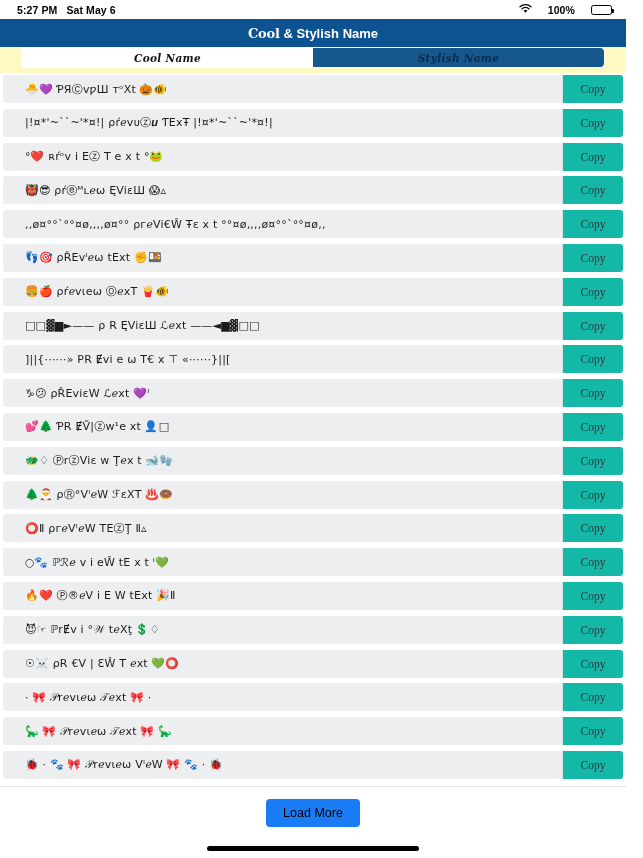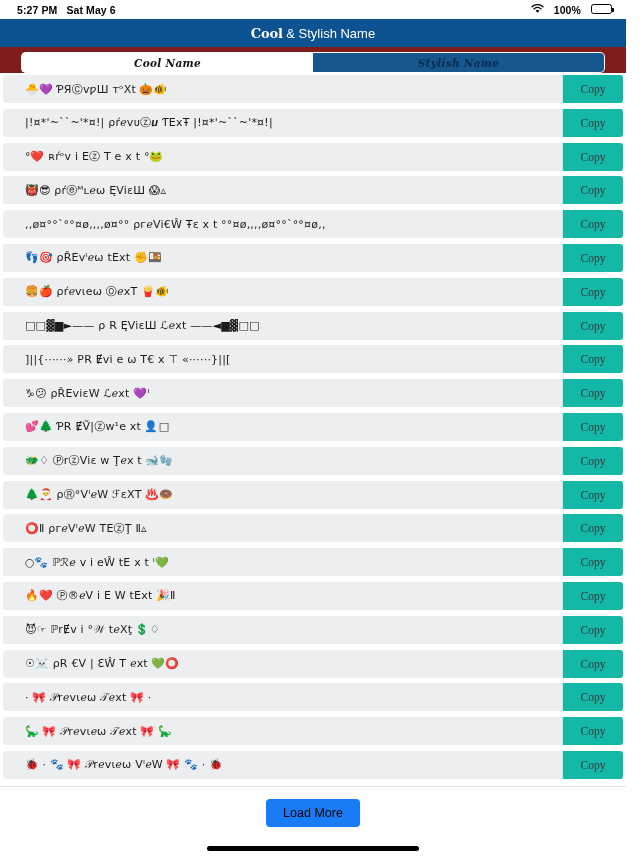--- a/index.html
+++ b/index.html
@@ -35,7 +35,7 @@
     letter-spacing: .1px;
   }
   .status-left { display: flex; align-items: center; gap: 9px; }
-  .status-right { margin-left: auto; display: flex; gap: 10px; }
+  .status-right { margin-left: auto; display: flex; align-items: center; gap: 16px; }
 
   .wifi-icon { display:block; }
   .battery-pct { font-size: 10.5px; font-weight: bold; }

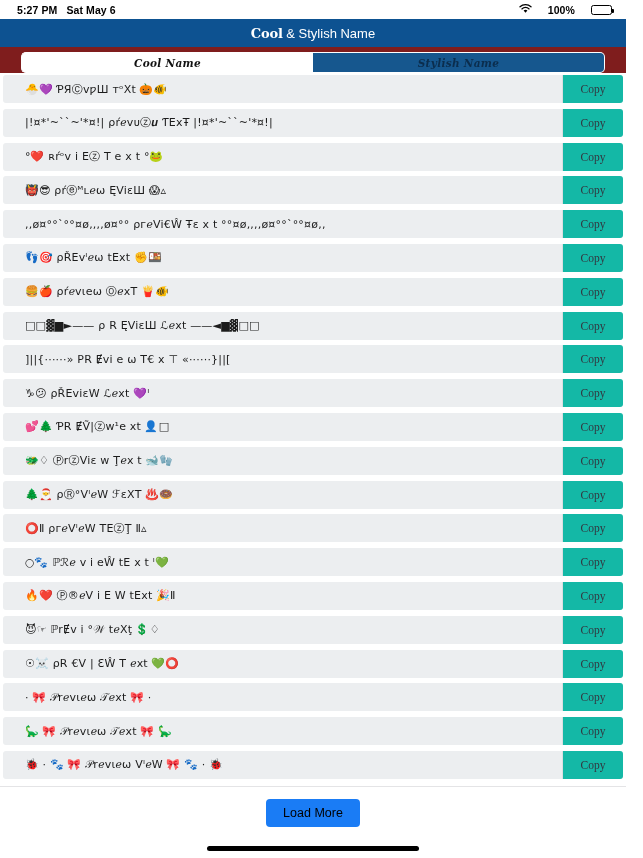--- a/index.html
+++ b/index.html
@@ -71,7 +71,7 @@
     font-weight: bold;
     letter-spacing: -.2px;
   }
-  .title-plain { font-family: "Liberation Sans", sans-serif; font-weight: 400; }
+  .title-plain { font-family: "Liberation Sans", sans-serif; font-weight: 700; }
 
   
   .tabbar {

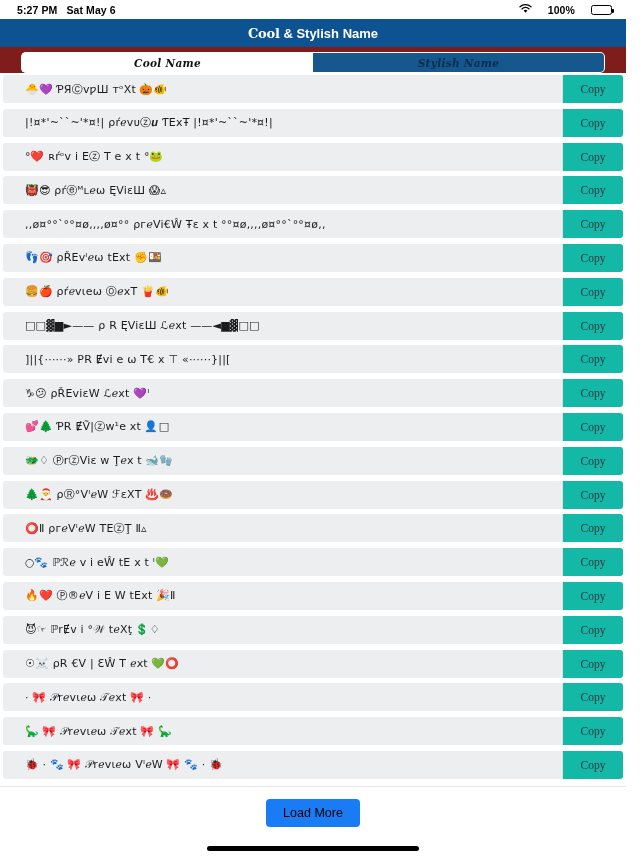--- a/index.html
+++ b/index.html
@@ -76,9 +76,9 @@
   
   .tabbar {
     flex: 0 0 26px;
-    background: #7f1d1d;
-    display: flex;
-    align-items: flex-end;
+    background: #fef9c3;
+    display: flex;
+    align-items: flex-start;
     padding: 0 21px;
     gap: 0;
   }

